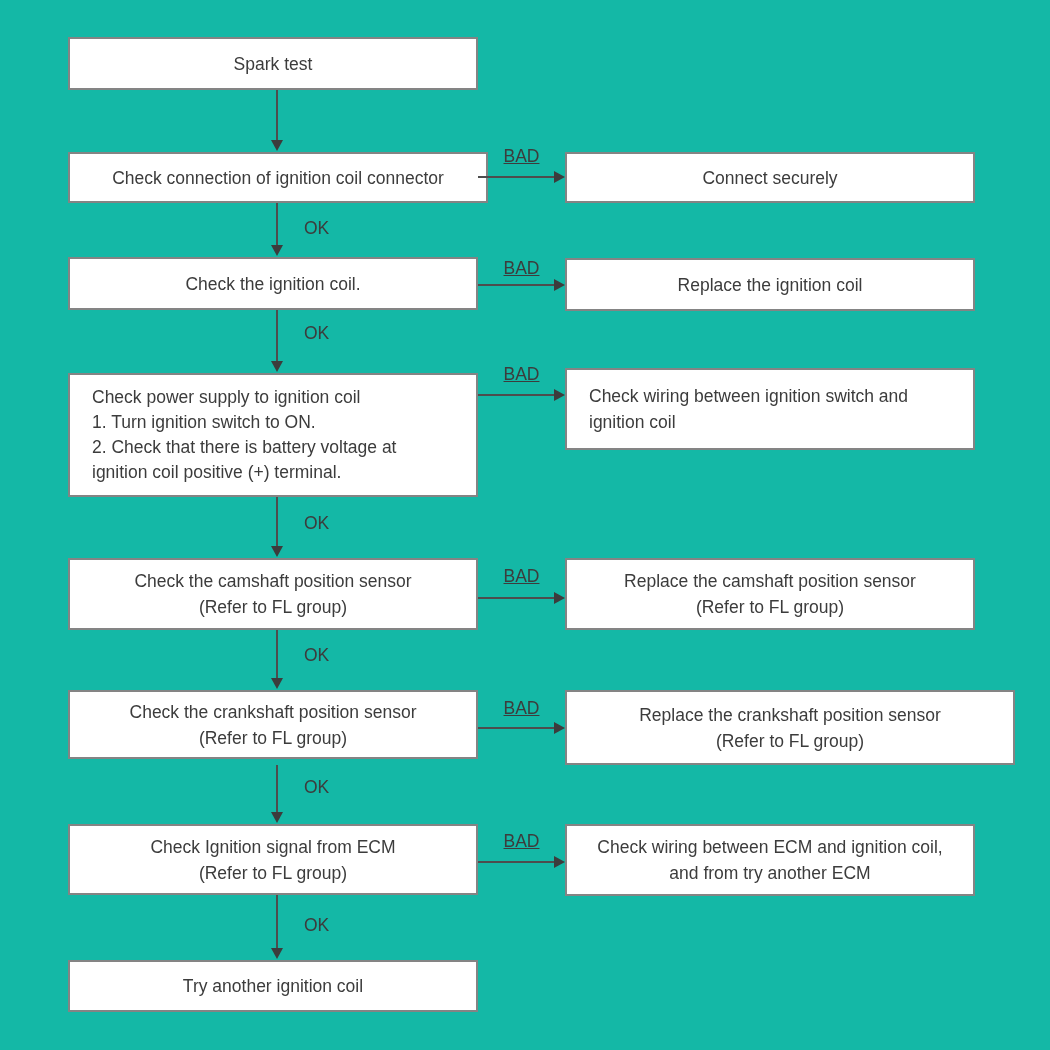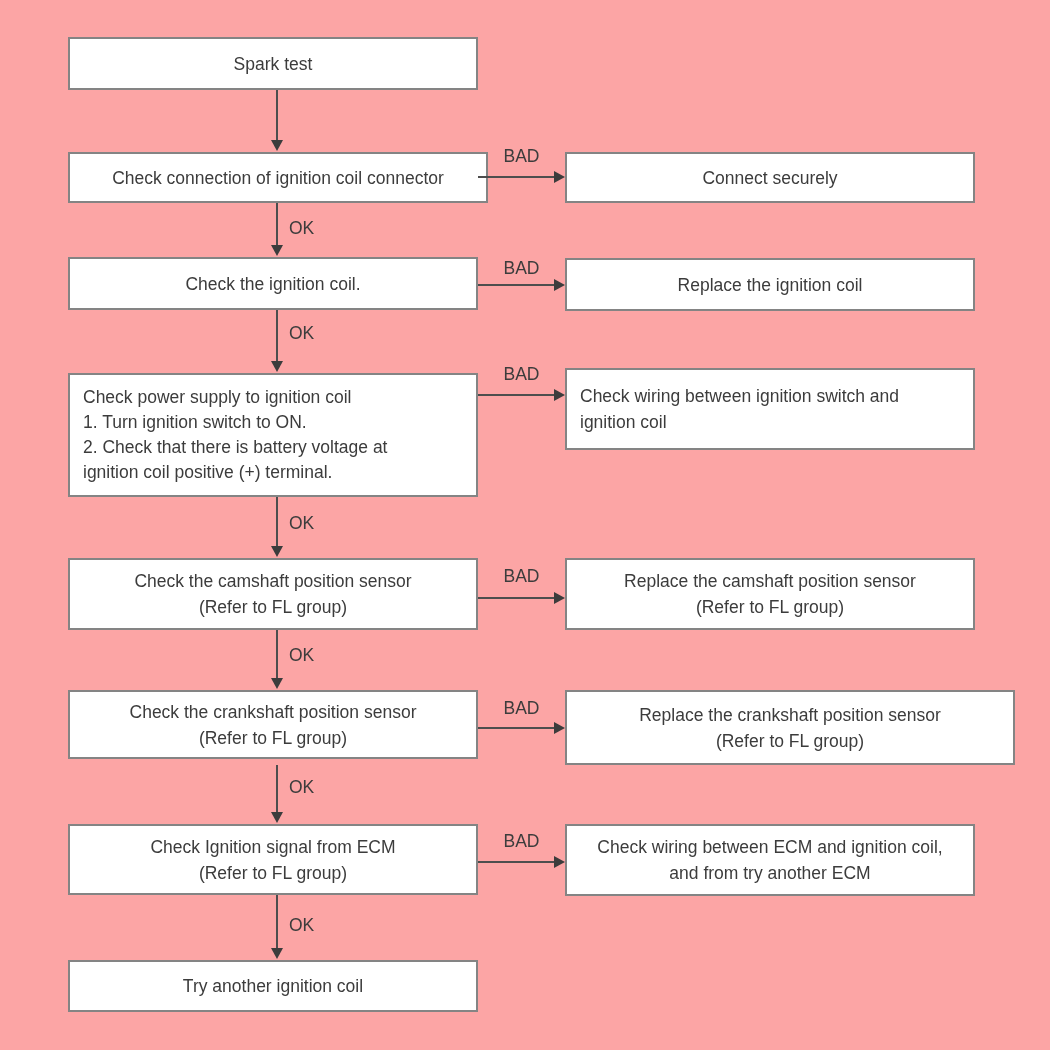--- a/index.html
+++ b/index.html
@@ -11,7 +11,7 @@
     position: relative;
     width: 1050px;
     height: 1050px;
-    background: #fca5a5;
+    background: #14b8a6;
     font-family: "Liberation Sans", "DejaVu Sans", sans-serif;
     color: #3c3c3c;
     overflow: hidden;

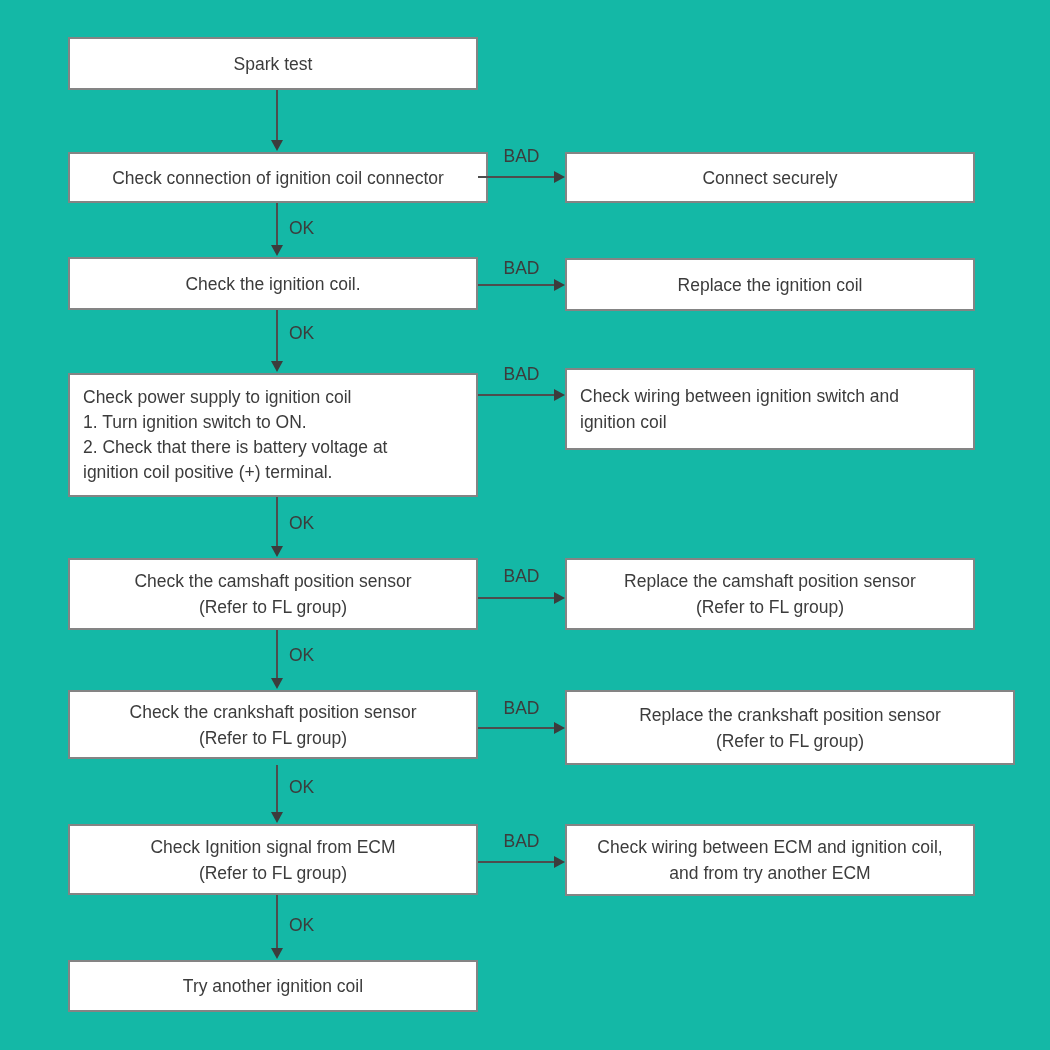--- a/index.html
+++ b/index.html
@@ -81,6 +81,7 @@
     left: 478px;
     width: 87px;
     text-align: center;
+    text-decoration: underline;
   }
   .ok-label {
     left: 289px;

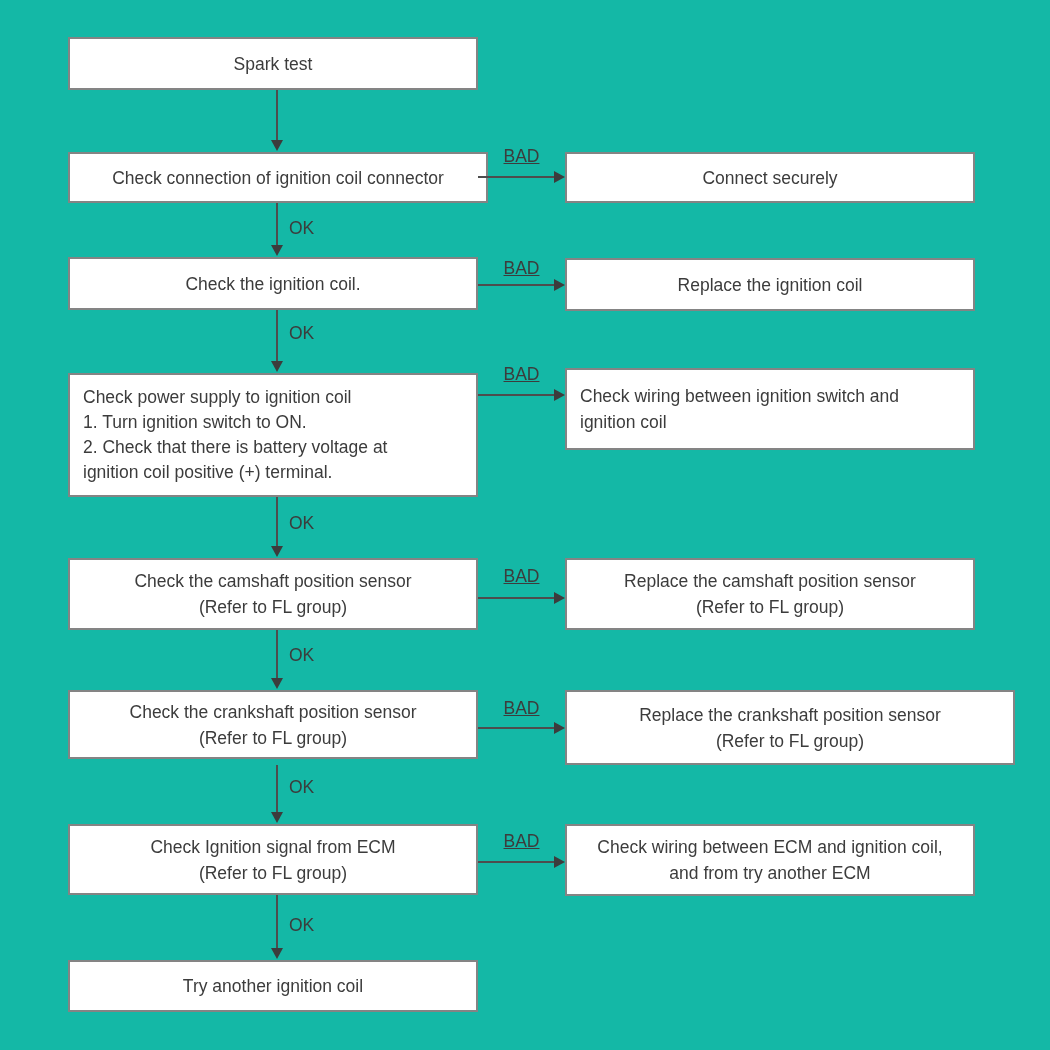--- a/index.html
+++ b/index.html
@@ -84,7 +84,7 @@
     text-decoration: underline;
   }
   .ok-label {
-    left: 289px;
+    left: 304px;
     text-align: center;
   }
 </style>

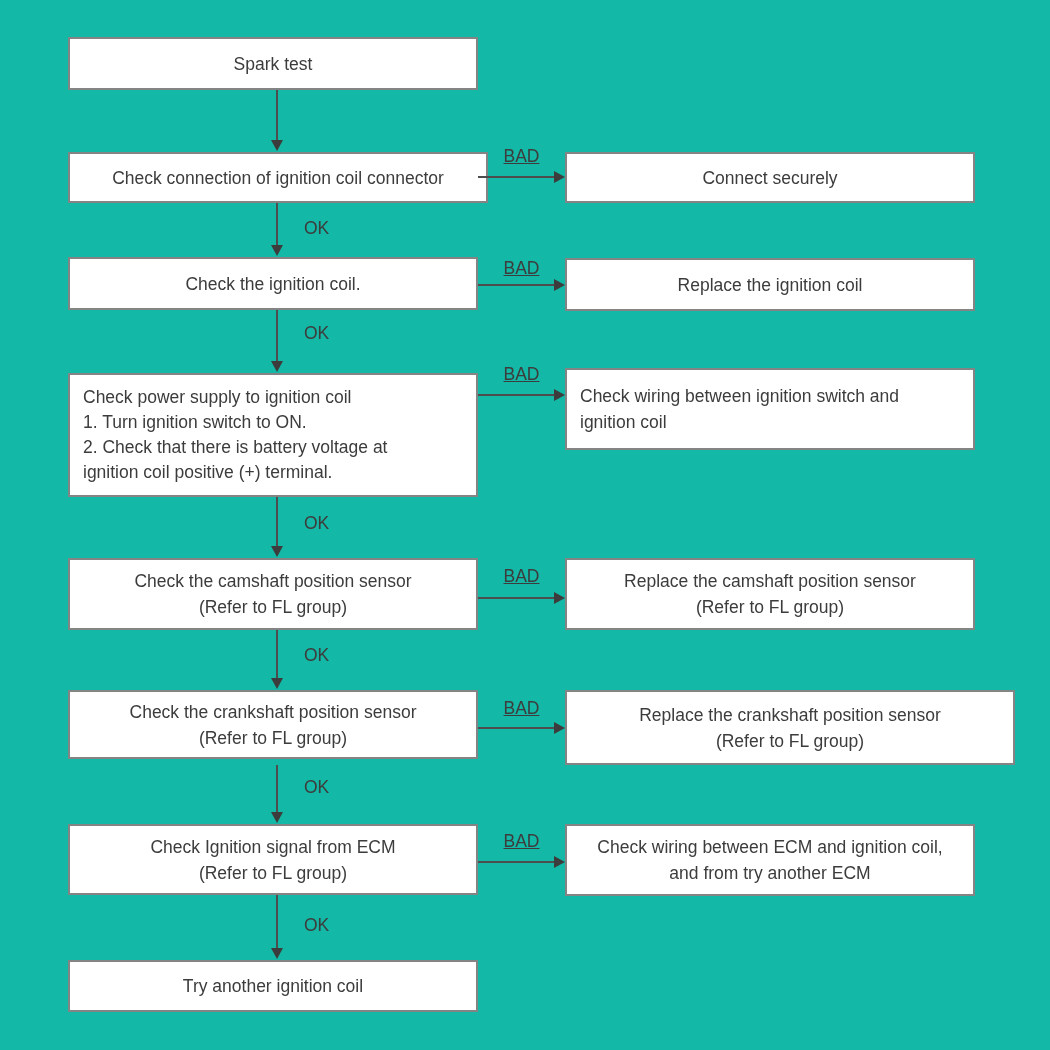--- a/index.html
+++ b/index.html
@@ -35,7 +35,7 @@
     text-align: left;
   }
   .box .bline { width: 100%; }
-  .box.align-left .bline { box-sizing: border-box; padding-left: 13px; }
+  .box.align-left .bline { box-sizing: border-box; padding-left: 22px; }
   .box .indent-list { padding-left: 55px; }
   .box .indent-cont { padding-left: 82px; }
   

